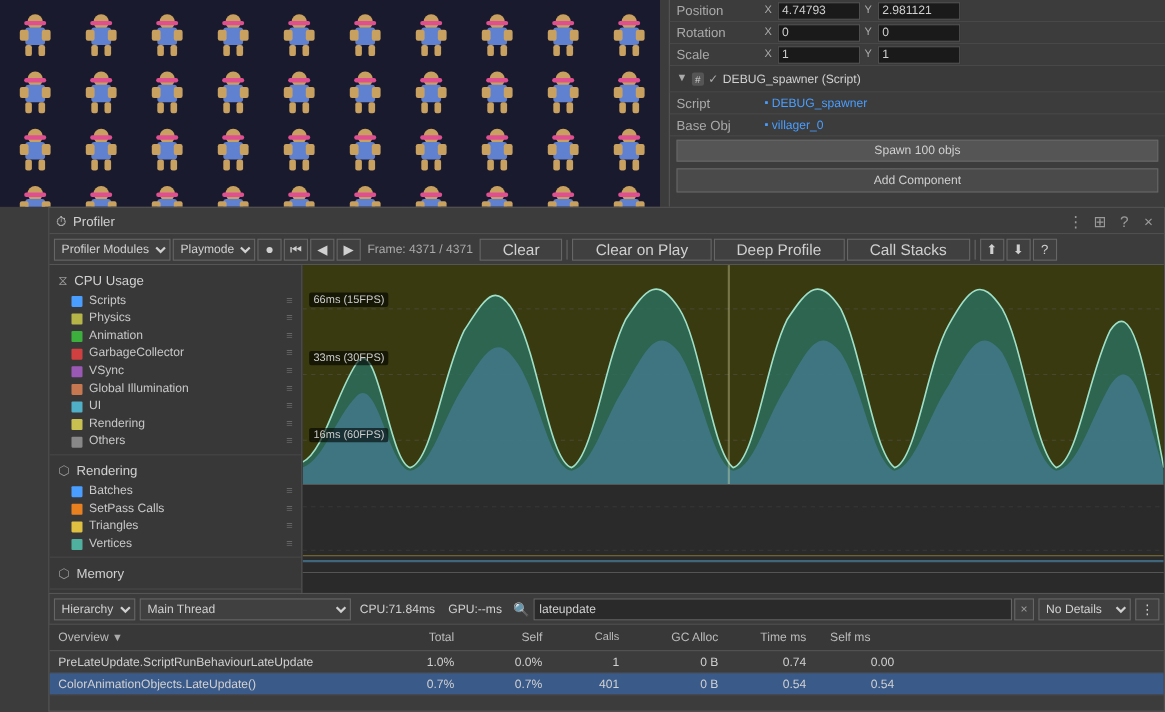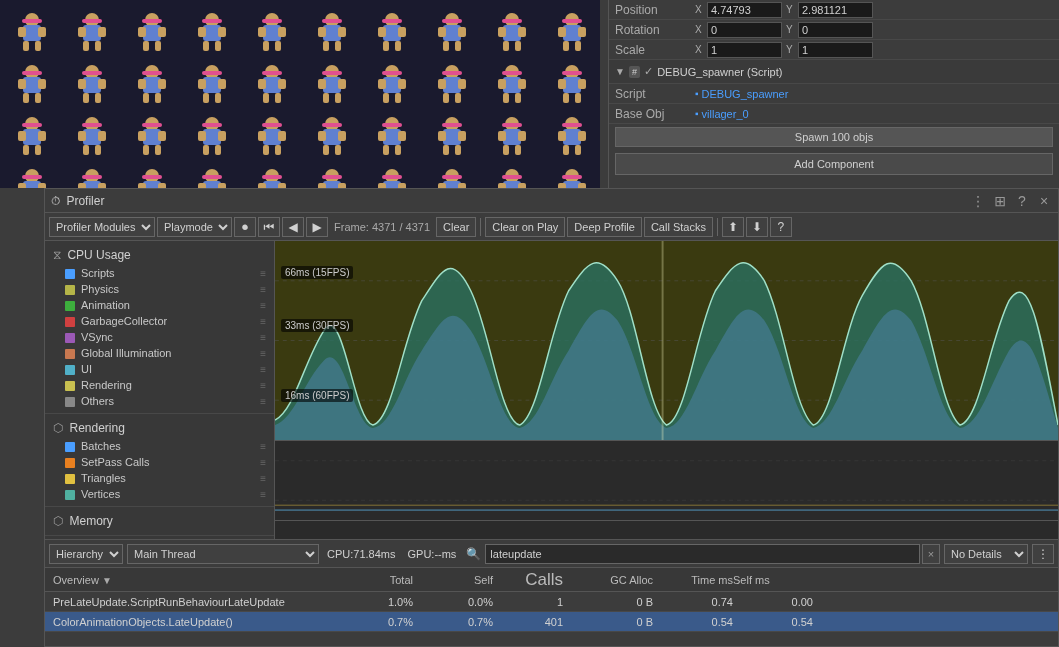--- a/index.html
+++ b/index.html
@@ -202,9 +202,9 @@
       background: #404040;
       border: 1px solid #666;
       color: #d0d0d0;
-      font-size: 11px;
+      font-size: 14px;
       height: 20px;
-      padding: 0 6px;
+      padding: 0 20px;
       cursor: pointer;
     }
     .toolbar-icon-btn {

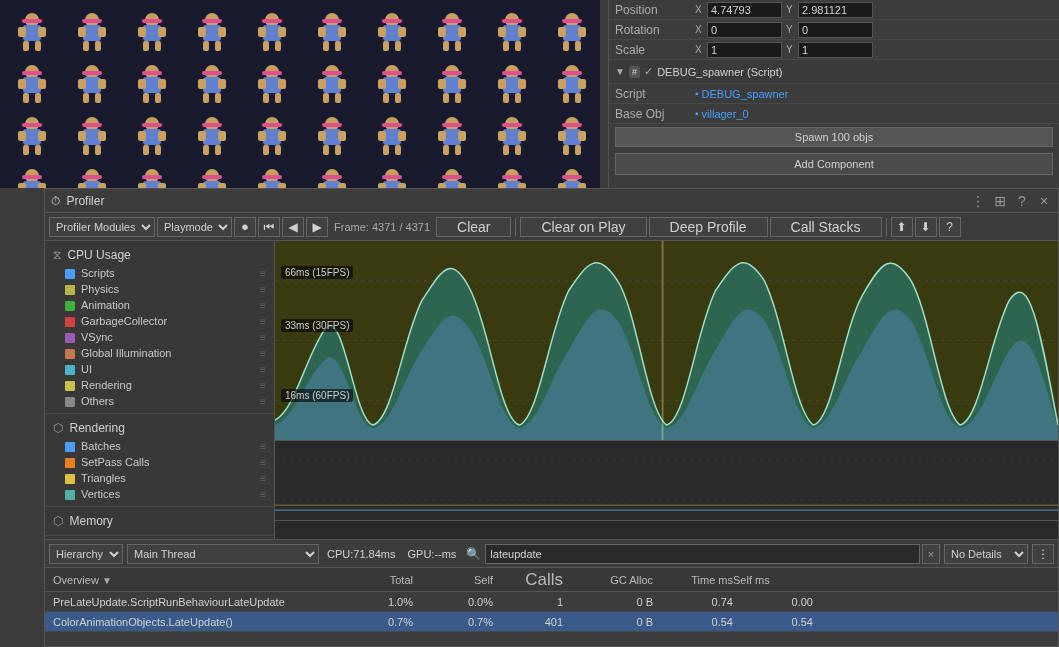--- a/index.html
+++ b/index.html
@@ -424,7 +424,7 @@
     .th-overview { width: 280px; color: #bbb; font-size: 11px; }
     .th-total { width: 80px; color: #bbb; font-size: 11px; text-align: right; }
     .th-self { width: 80px; color: #bbb; font-size: 11px; text-align: right; }
-    .th-calls { width: 70px; color: #bbb; font-size: 17px; text-align: right; }
+    .th-calls { width: 70px; color: #bbb; font-size: 10px; text-align: right; }
     .th-gcalloc { width: 90px; color: #bbb; font-size: 11px; text-align: right; }
     .th-timems { width: 80px; color: #bbb; font-size: 11px; text-align: right; }
     .th-selfms { width: 80px; color: #bbb; font-size: 11px; text-align: left; }

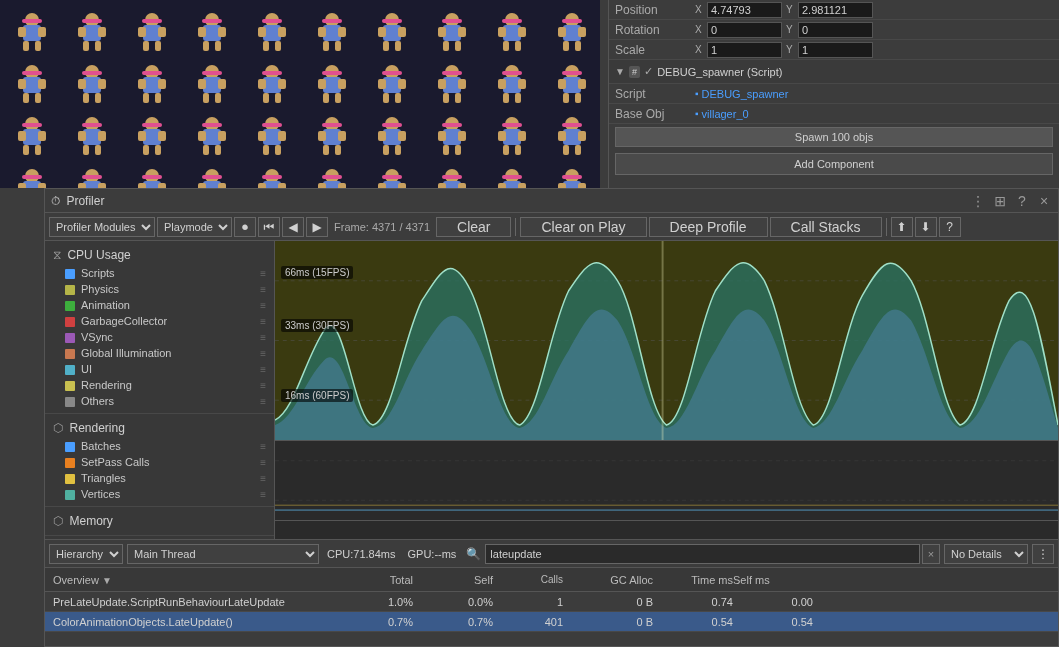--- a/index.html
+++ b/index.html
@@ -427,7 +427,7 @@
     .th-calls { width: 70px; color: #bbb; font-size: 10px; text-align: right; }
     .th-gcalloc { width: 90px; color: #bbb; font-size: 11px; text-align: right; }
     .th-timems { width: 80px; color: #bbb; font-size: 11px; text-align: right; }
-    .th-selfms { width: 80px; color: #bbb; font-size: 11px; text-align: left; }
+    .th-selfms { width: 80px; color: #bbb; font-size: 11px; text-align: center; }
     .th-warn { width: 20px; }
 
     #timeline-rows {

